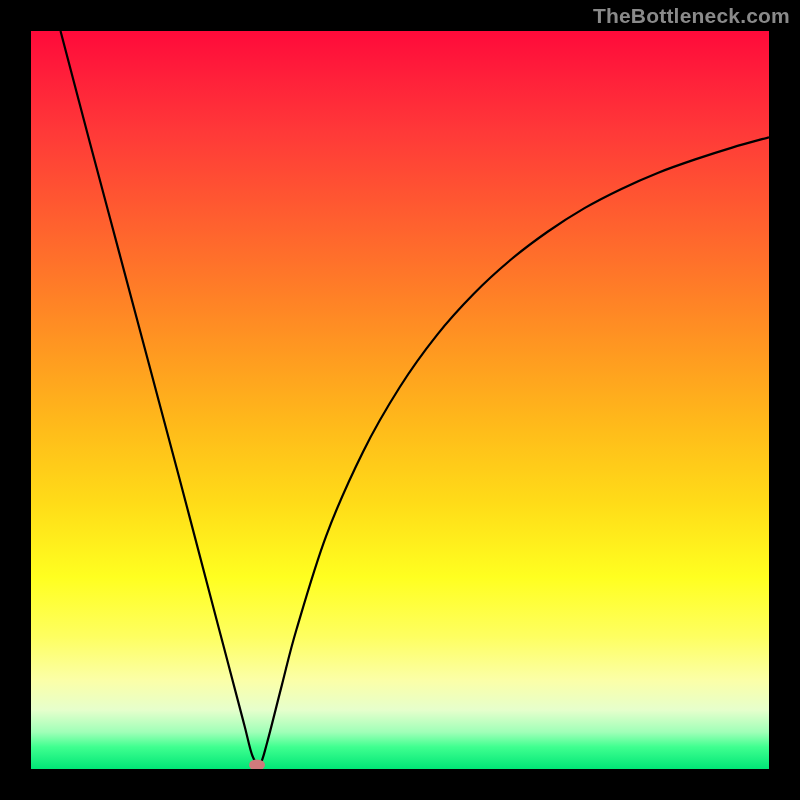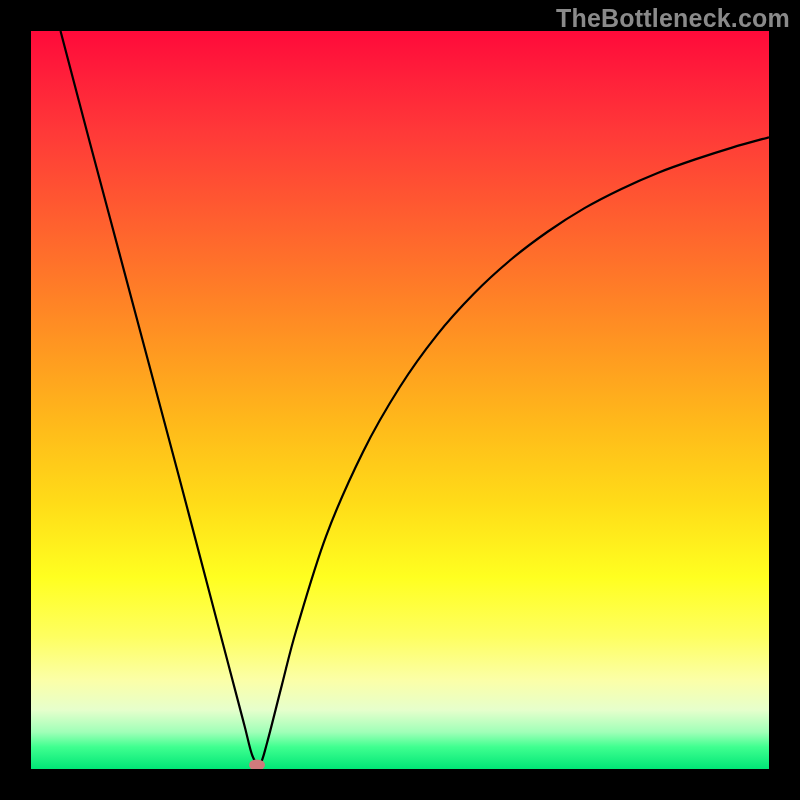--- a/index.html
+++ b/index.html
@@ -64,7 +64,7 @@
     top: 4px;
     right: 10px;
     font-family: Arial, Helvetica, sans-serif;
-    font-size: 25px;
+    font-size: 21px;
     font-weight: 600;
     color: #8a8a8a;
     letter-spacing: 0.2px;

